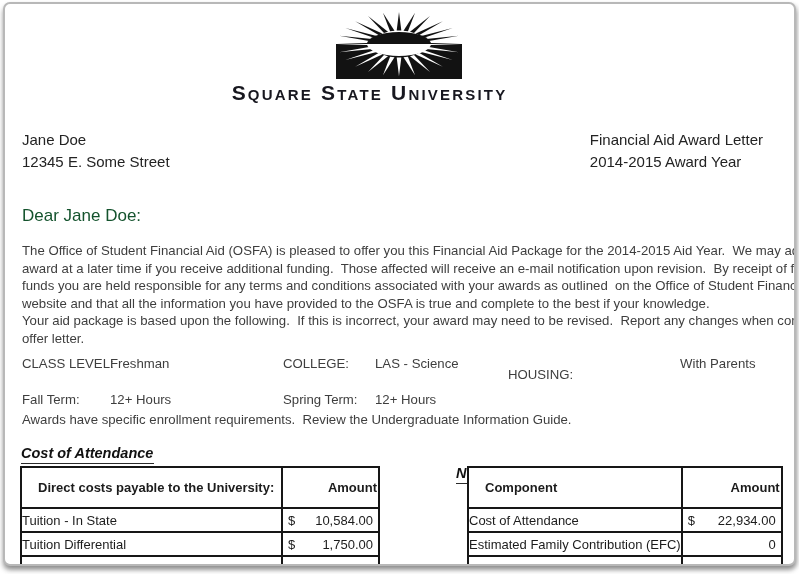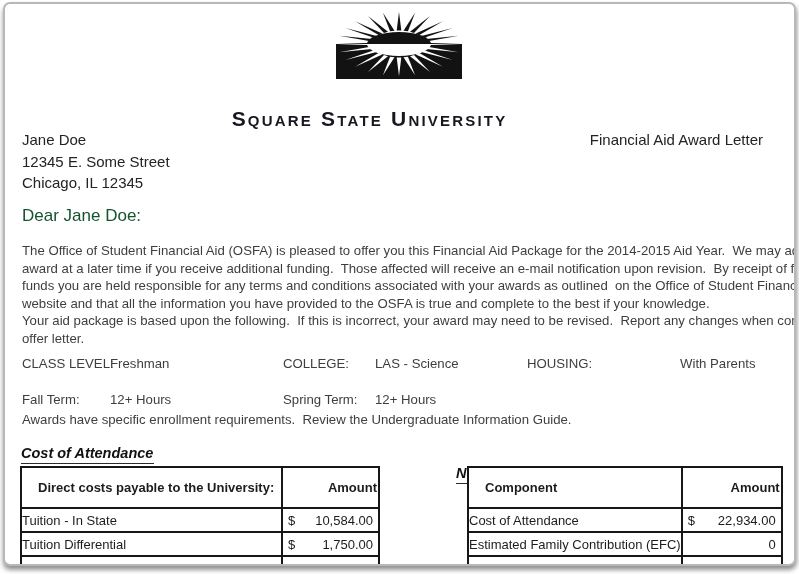--- a/index.html
+++ b/index.html
@@ -20,7 +20,7 @@
   .logo-svg{position:absolute;left:330px;top:10px;width:140px;height:72px;}
   .logo-text{position:absolute;left:0;top:81px;width:739px;text-align:center;
              font-variant:small-caps;font-weight:bold;font-size:21px;
-             letter-spacing:2.2px;color:#17171f;margin-top:26px;}
+             letter-spacing:2.2px;color:#17171f;}
 
   
   .addr{left:22px;top:129px;font-size:15px;line-height:21.5px;color:#232323;}

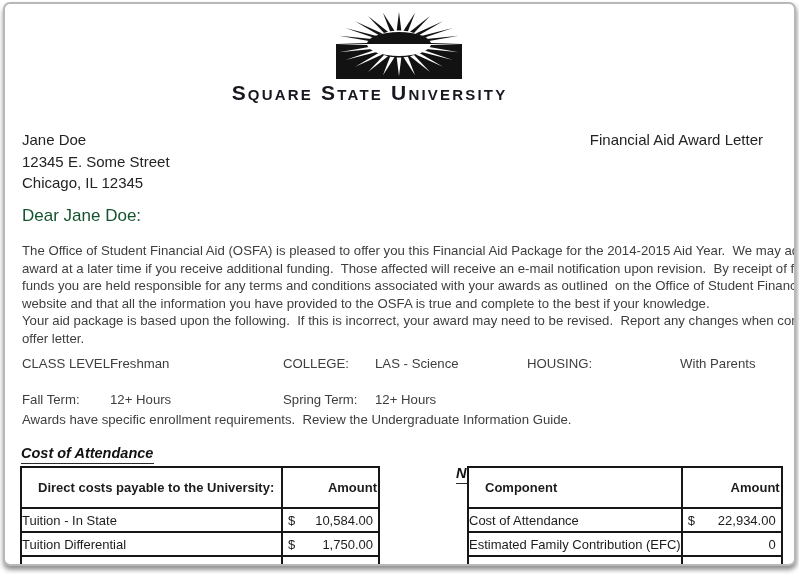--- a/index.html
+++ b/index.html
@@ -146,6 +146,7 @@
 
     <div class="abs meta">
       <div>Financial Aid Award Letter</div>
+      <div>2014-2015 Award Year</div>
     </div>
 
     <div class="abs salutation">Dear Jane Doe:</div>

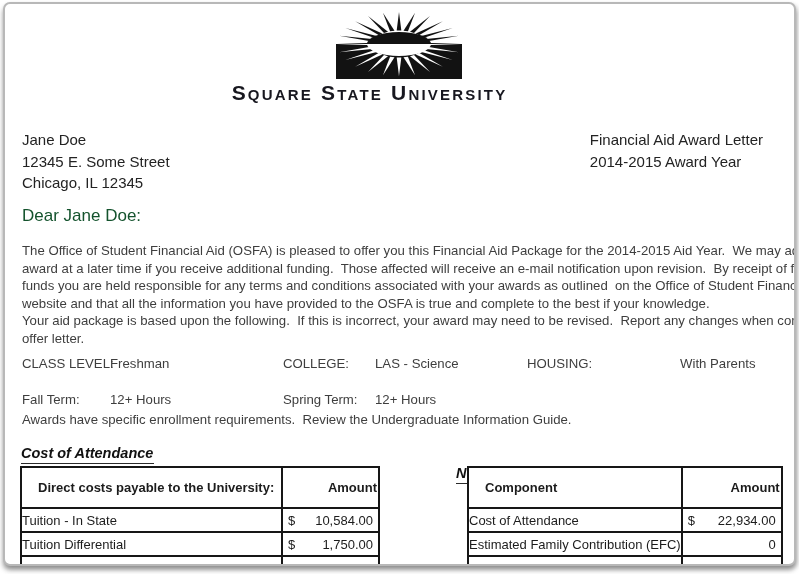--- a/index.html
+++ b/index.html
@@ -141,7 +141,6 @@
     <div class="abs addr">
       <div>Jane Doe</div>
       <div>12345 E. Some Street</div>
-      <div>Chicago, IL 12345</div>
     </div>
 
     <div class="abs meta">

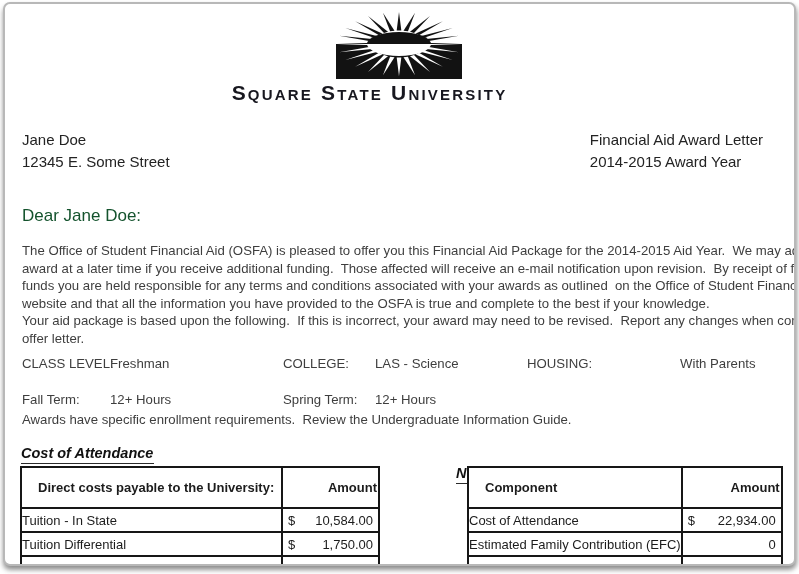--- a/index.html
+++ b/index.html
@@ -37,7 +37,7 @@
   .row-class{top:356px;} .row-term{top:392px;}
   .info-row span{position:absolute;white-space:pre;}
   .x-lbl1{left:22px;} .x-val1{left:110px;} .x-lbl2{left:283px;}
-  .x-val2{left:375px;} .x-lbl3{left:527px;} .x-val3{left:680px;}
+  .x-val2{left:375px;} .x-lbl3{left:508px;margin-top:11px;} .x-val3{left:680px;}
   .note{left:22px;top:412px;font-size:13.2px;color:#3e3e3e;white-space:pre;}
 
   

